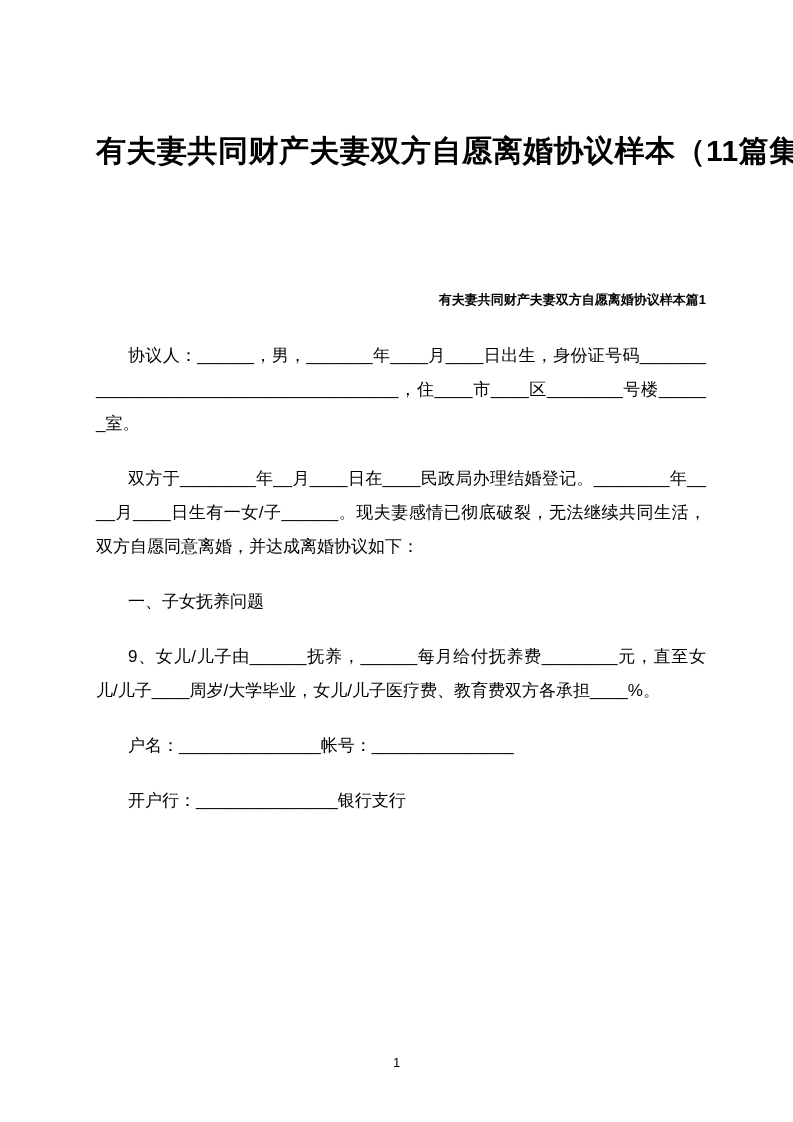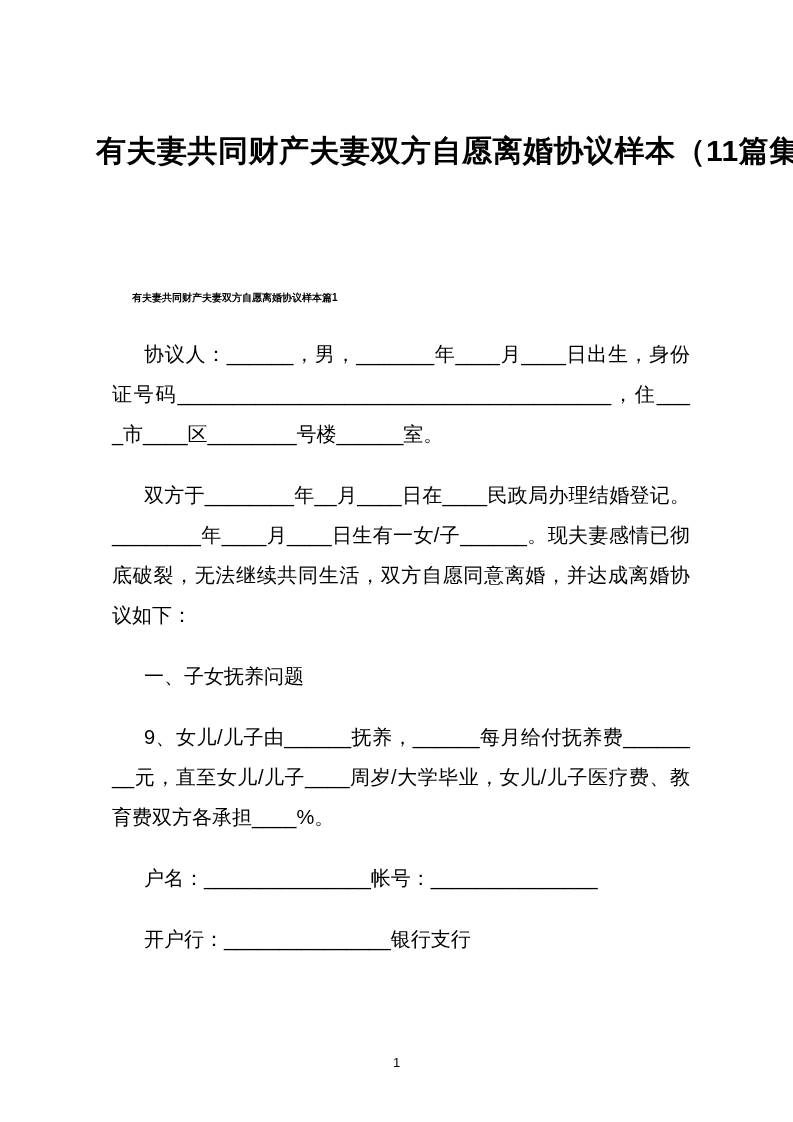--- a/index.html
+++ b/index.html
@@ -34,11 +34,12 @@
     white-space: nowrap;
   }
   .section-title {
-    font-size: 10px;
+    font-size: 13px;
     font-weight: bold;
     margin-top: 118px;
     margin-left: 36px;
     line-height: 1.6;
+    text-align: right;
   }
   p.para {
     font-size: 20px;

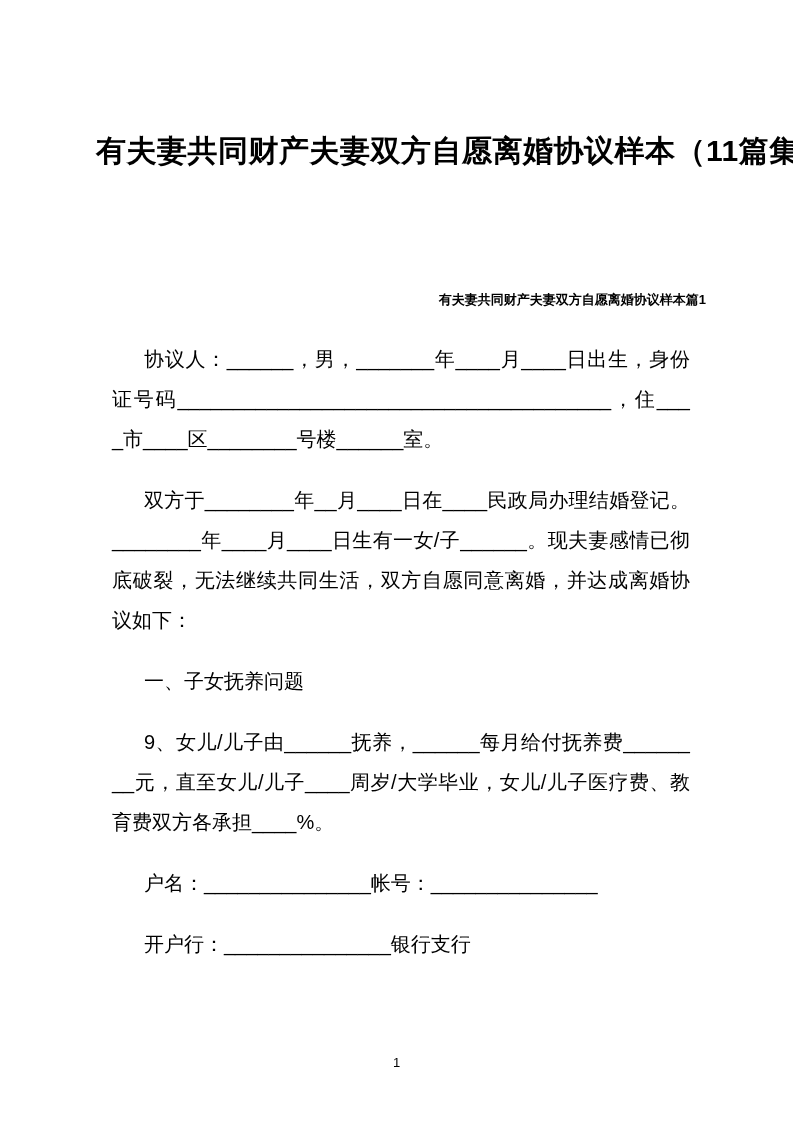--- a/index.html
+++ b/index.html
@@ -42,9 +42,9 @@
     text-align: right;
   }
   p.para {
-    font-size: 20px;
+    font-size: 17px;
     line-height: 2.0;
-    margin: 16px;
+    margin: 0;
     margin-top: 21px;
     text-align: justify;
     text-justify: inter-ideograph;

